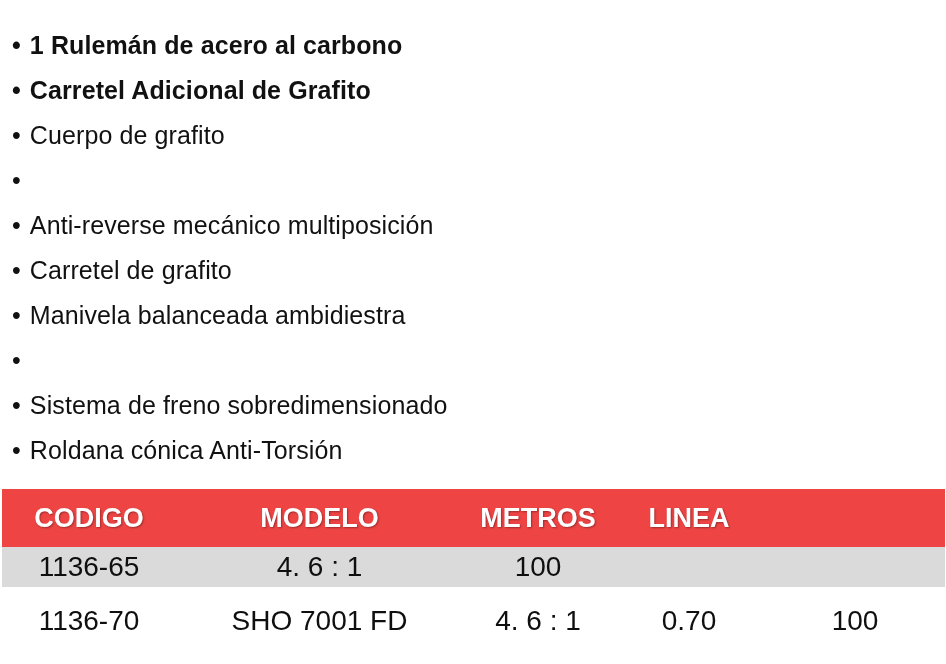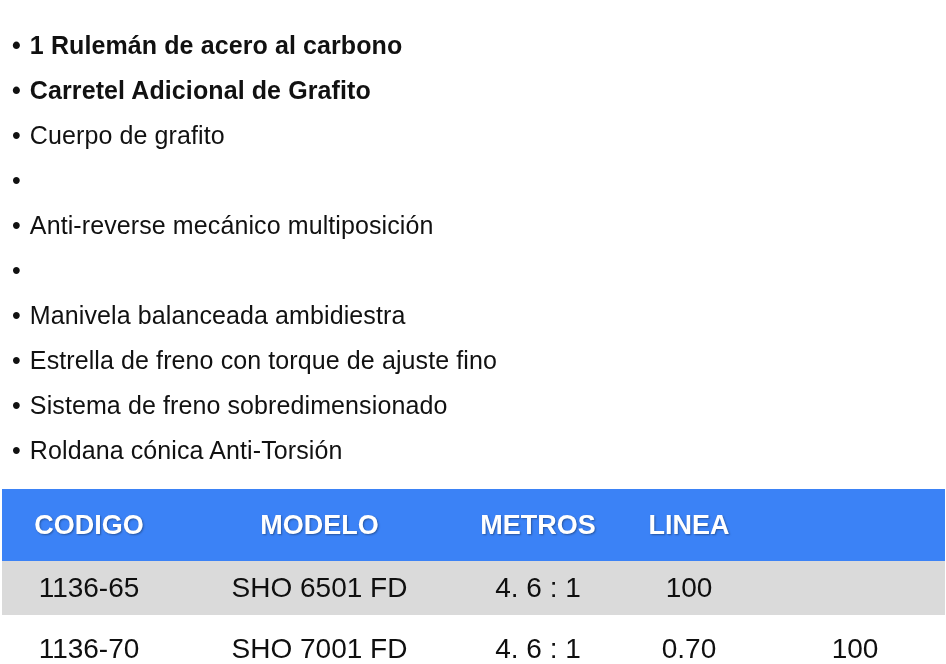--- a/index.html
+++ b/index.html
@@ -103,6 +103,7 @@
     </div>
     <div class="feature-item">
       <span class="bullet">•</span>
+      <span>Carretel de grafito</span>
     </div>
     <div class="feature-item">
       <span class="bullet">•</span>

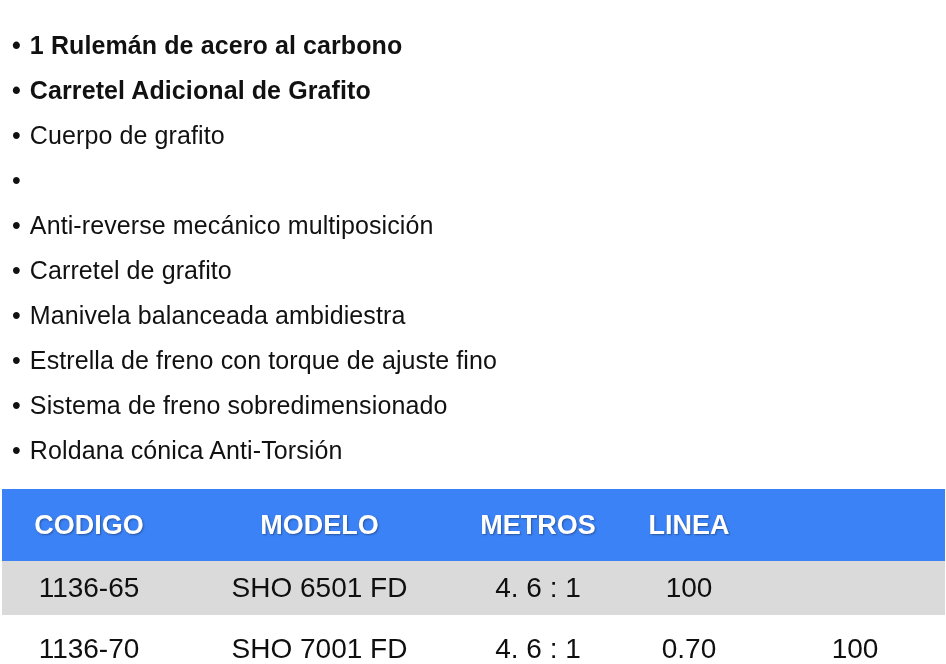--- a/index.html
+++ b/index.html
@@ -111,7 +111,6 @@
     </div>
     <div class="feature-item">
       <span class="bullet">•</span>
-      <span>Estrella de freno con torque de ajuste fino</span>
     </div>
     <div class="feature-item">
       <span class="bullet">•</span>

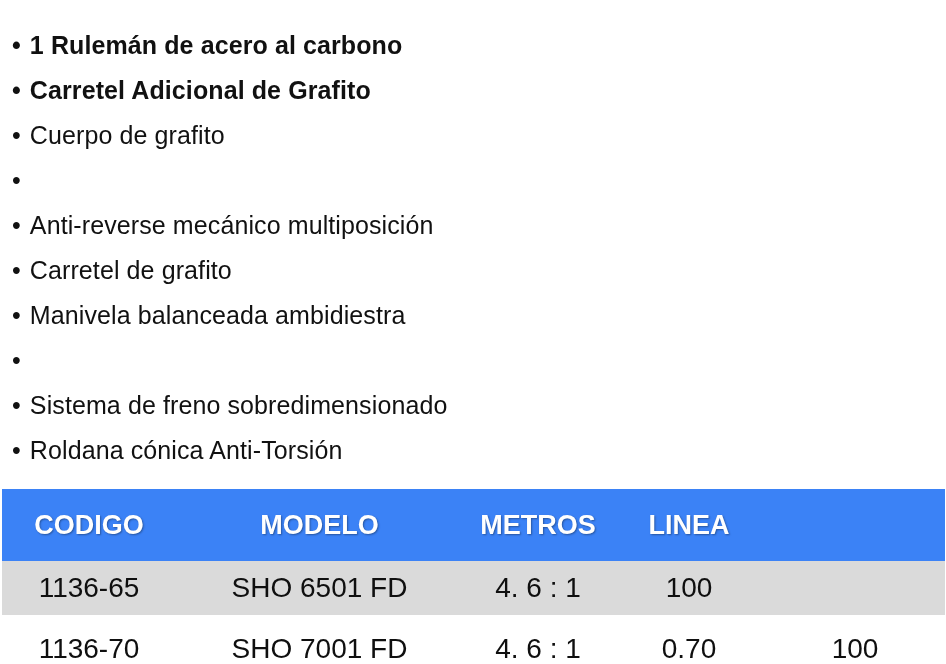--- a/index.html
+++ b/index.html
@@ -56,8 +56,8 @@
     white-space: nowrap;
   }
   .thead {
-    height: 72px;
-    background: #3b82f6;
+    height: 58px;
+    background: #ef4444;
     color: #ffffff;
     font-weight: 700;
     font-size: 27px;

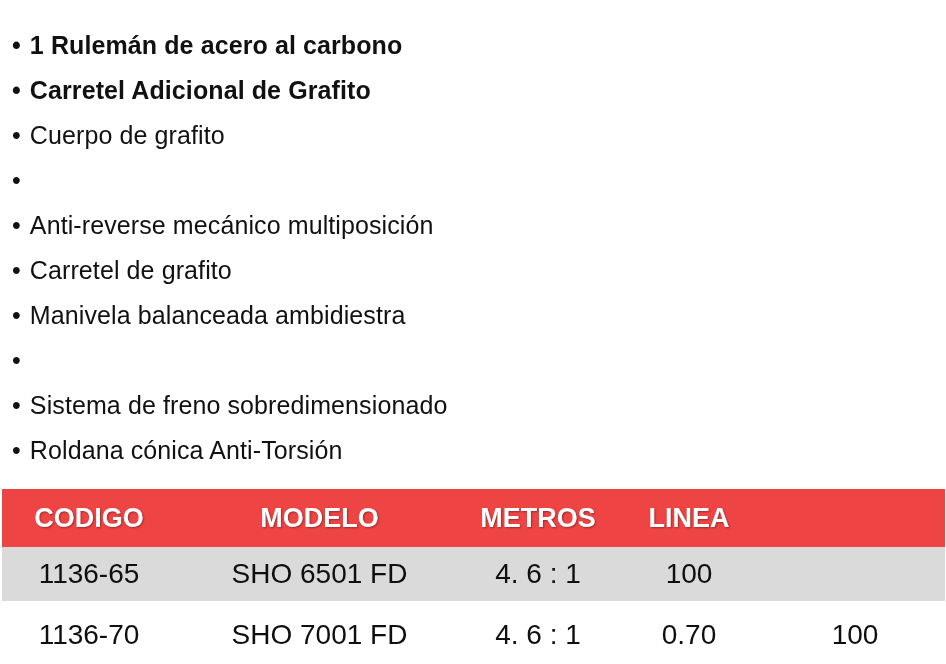--- a/index.html
+++ b/index.html
@@ -68,7 +68,7 @@
     color: #0f0f0f;
   }
   .row-0 {
-    height: 54px;
+    height: 40px;
     background: #dadada;
   }
   .row-1 {

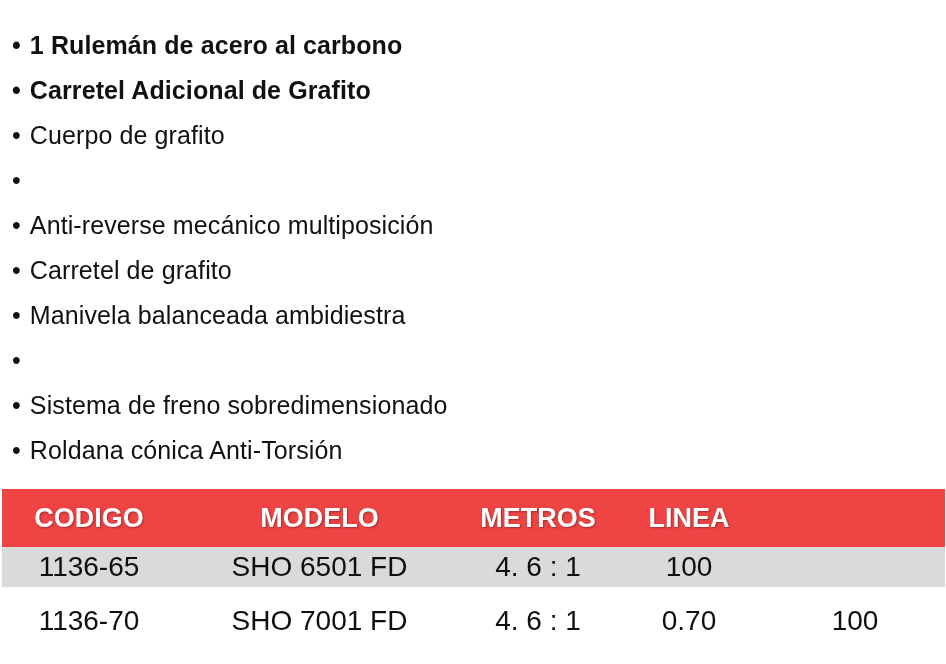--- a/index.html
+++ b/index.html
@@ -131,7 +131,6 @@
     </div>
     <div class="trow tbody-row row-0">
       <div>1136-65</div>
-      <div>SHO 6501 FD</div>
       <div>4. 6 : 1</div>
       <div>100</div>
     </div>

